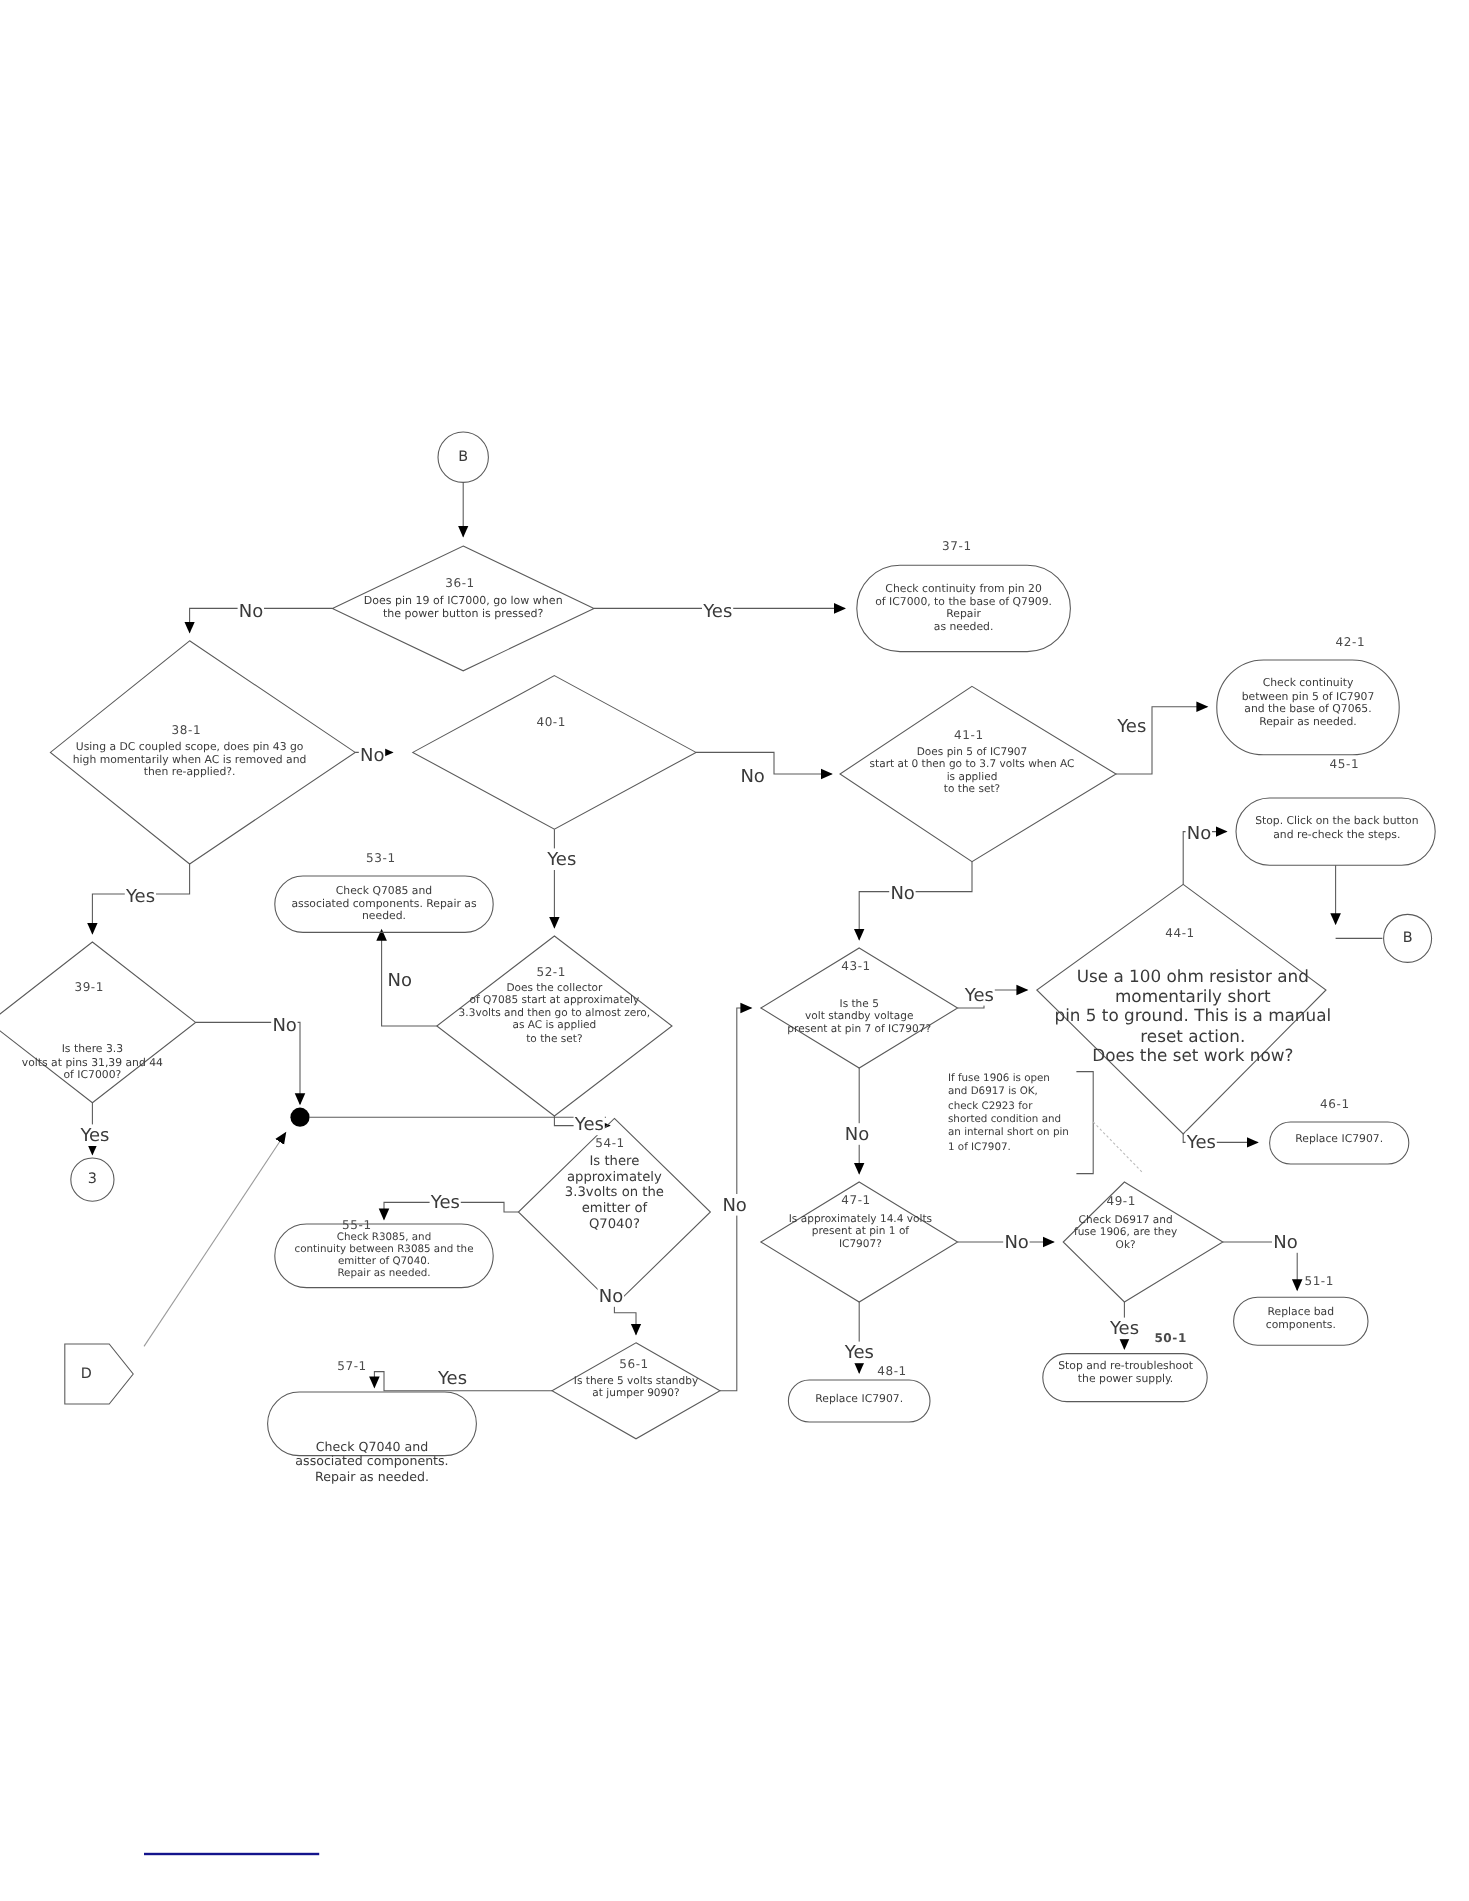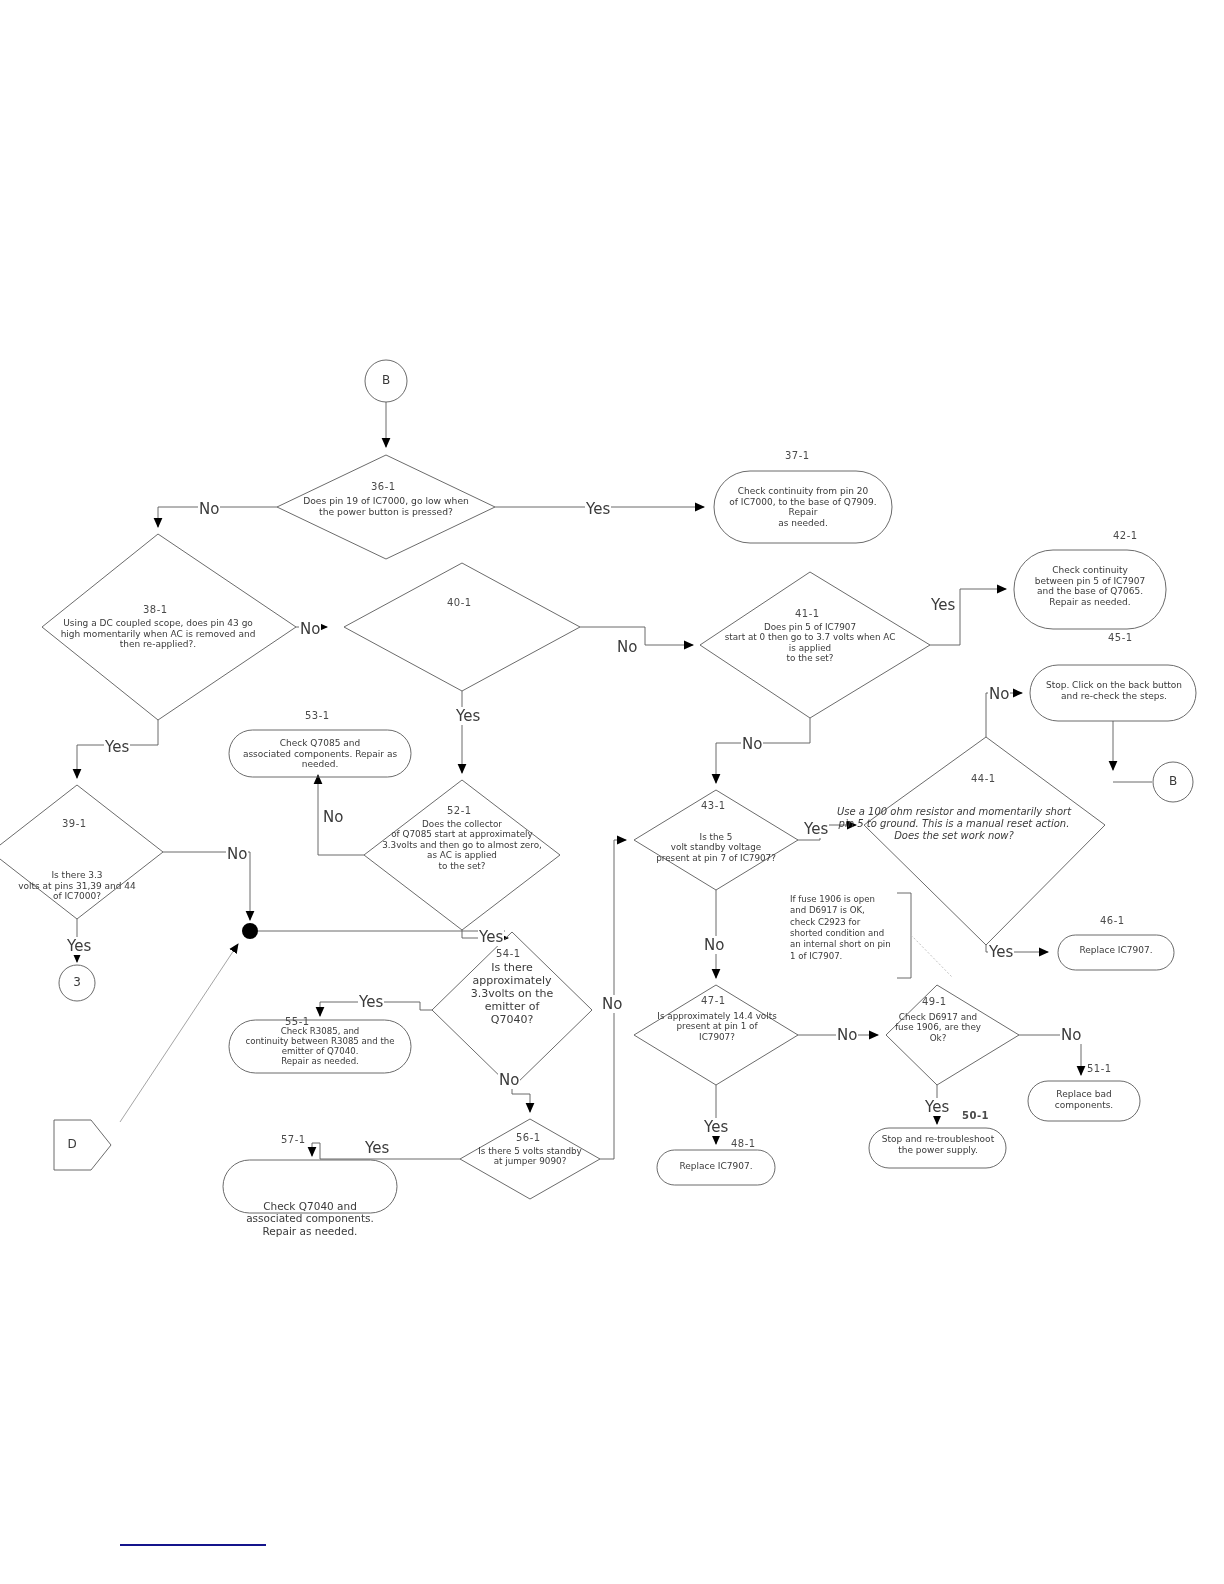--- a/index.html
+++ b/index.html
@@ -190,7 +190,7 @@
 present at pin 7 of IC7907?</div>
 
   <div class="ref" style="left:971px;top:773px;">44-1</div>
-  <div class="node-text" style="left:836px;top:806px;width:236px;font-size:10px;font-style:italic;">Use a 100 ohm resistor and momentarily short
+  <div class="node-text" style="left:876px;top:806px;width:236px;font-size:14px;">Use a 100 ohm resistor and momentarily short
 pin 5 to ground. This is a manual reset action.
 Does the set work now?</div>
 

